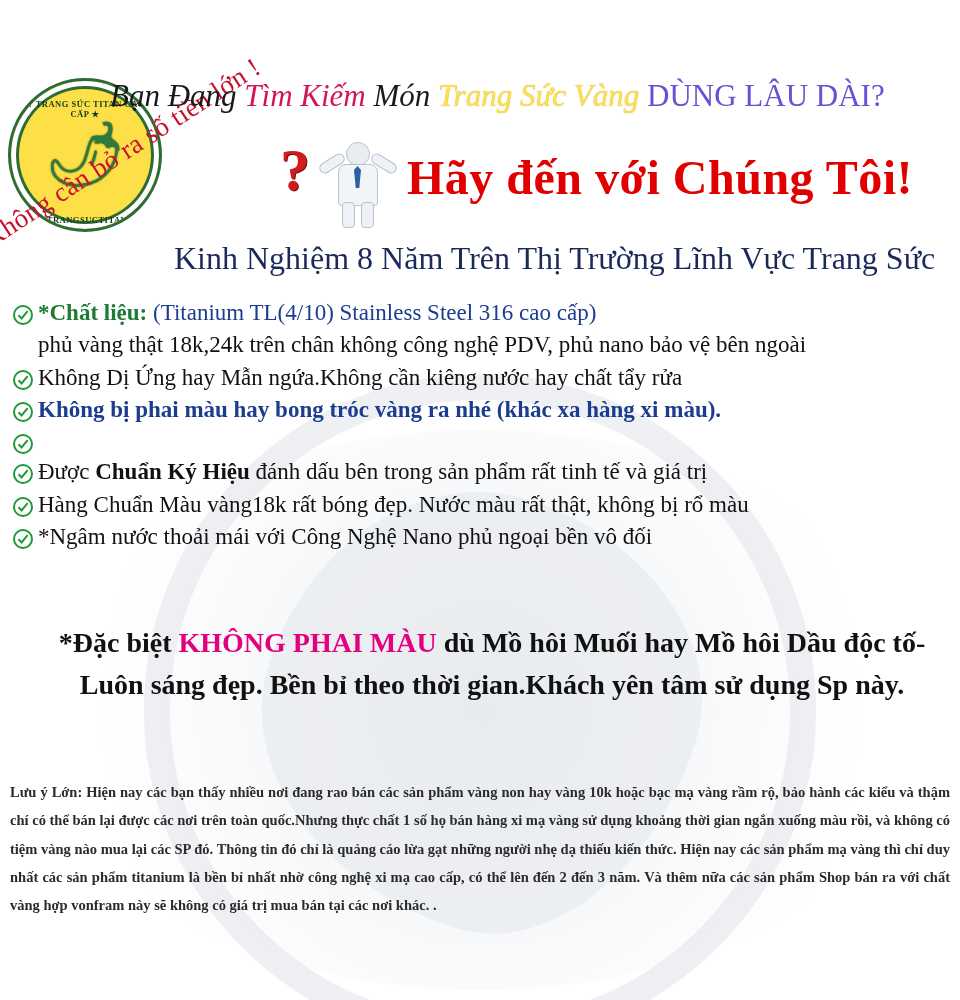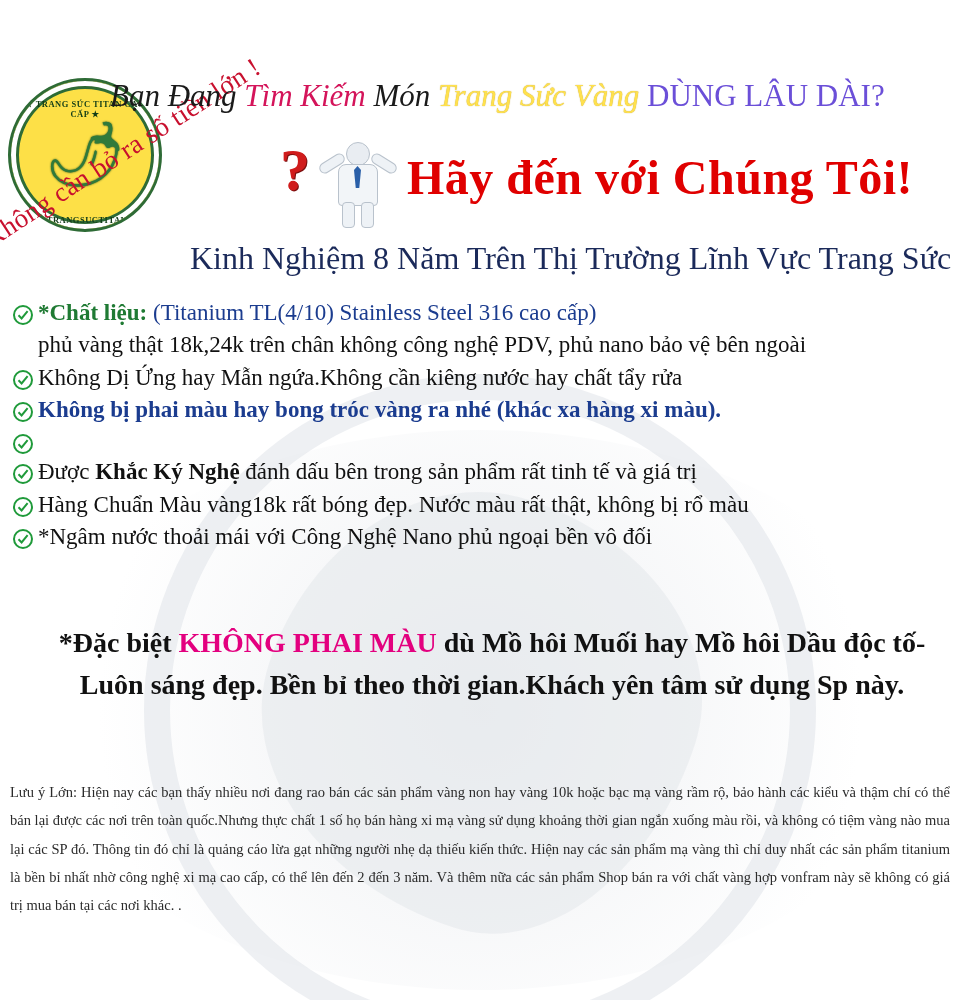--- a/index.html
+++ b/index.html
@@ -228,7 +228,7 @@
   
   .experience {
     position: absolute;
-    left: 190px;
+    left: 174px;
     top: 240px;
     width: 770px;
     font-size: 32px;

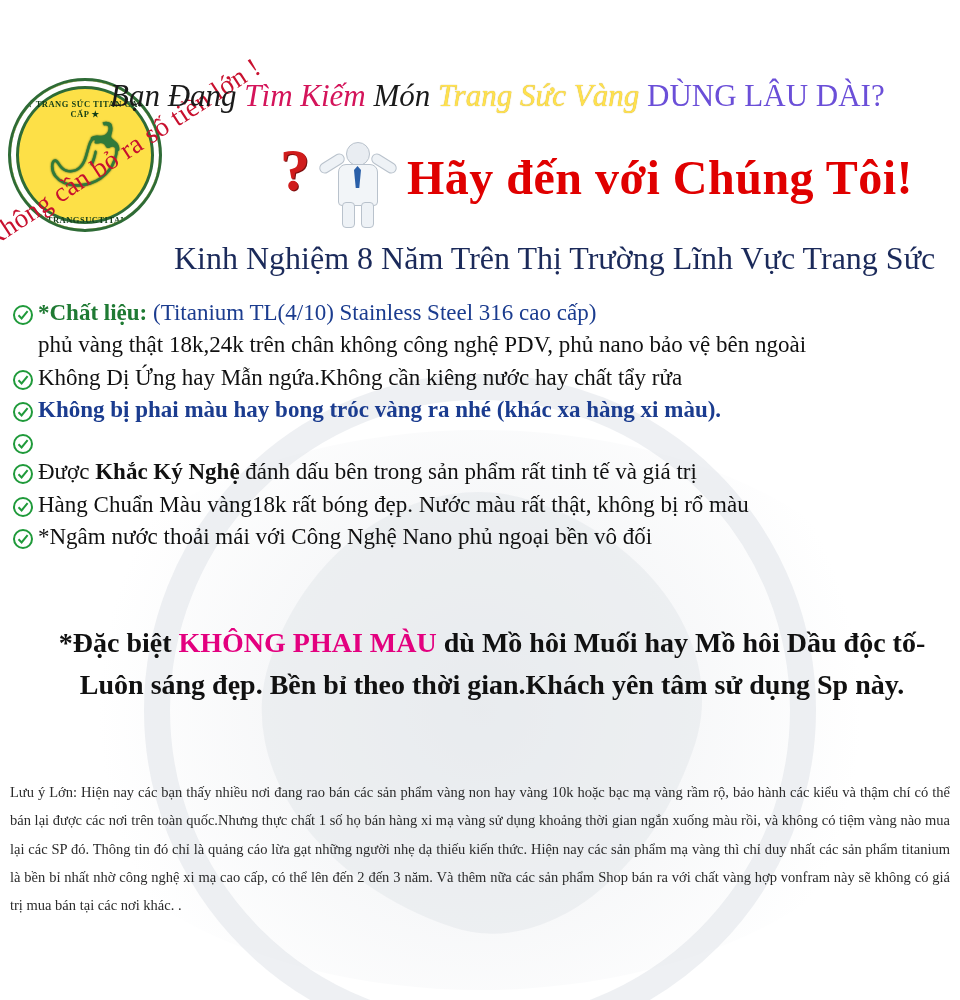--- a/index.html
+++ b/index.html
@@ -395,7 +395,7 @@
           </svg>
       </div>
       <div class="b-text">
-        <span class="t-dark">Được </span><span class="t-dark t-bold">Khắc Ký Nghệ </span><span class="t-dark">đánh dấu bên trong sản phẩm rất tinh tế và giá trị</span>
+        <span class="t-dark">Được </span><span class="t-dark t-bold">Chuẩn Ký Hiệu </span><span class="t-dark">đánh dấu bên trong sản phẩm rất tinh tế và giá trị</span>
       </div>
     </div>
 

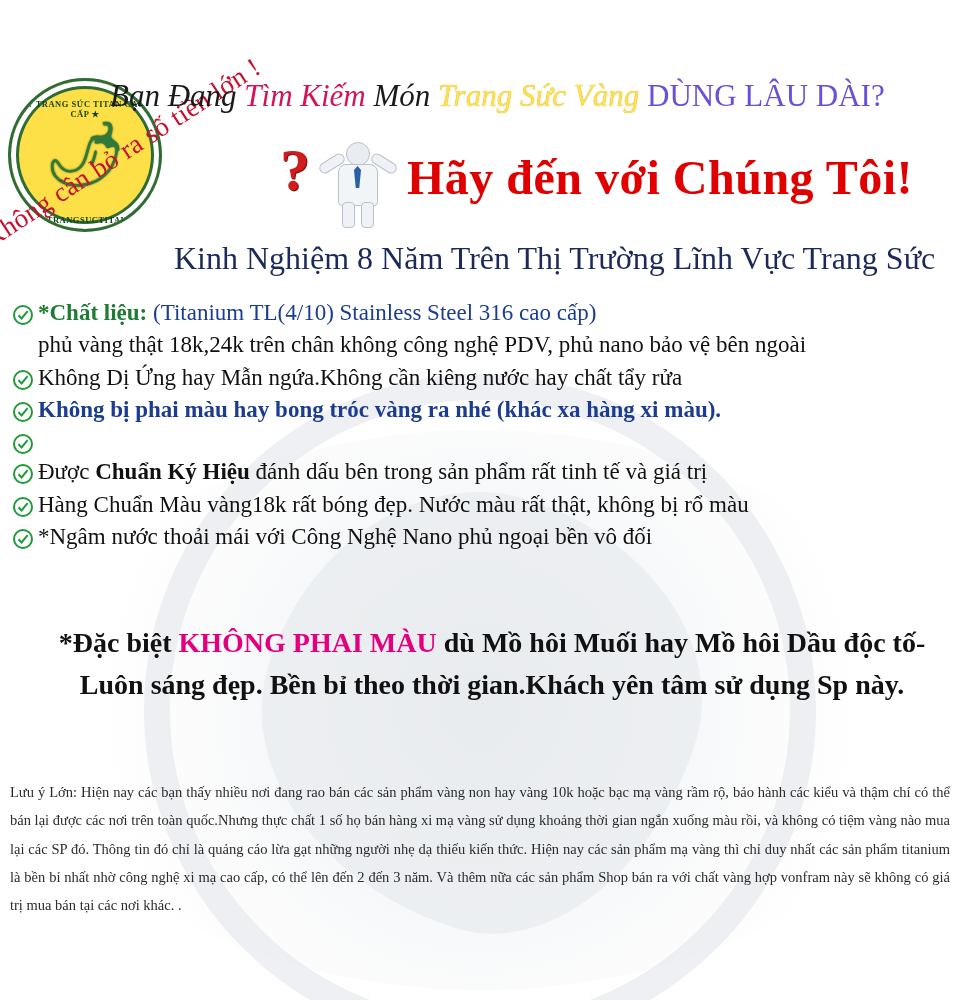--- a/index.html
+++ b/index.html
@@ -298,6 +298,7 @@
     color: #2b2b2b;
     text-align: justify;
     font-family: "Liberation Serif", serif;
+    font-weight: bold;
   }
   .footnote p { margin: 0; }
 </style>

